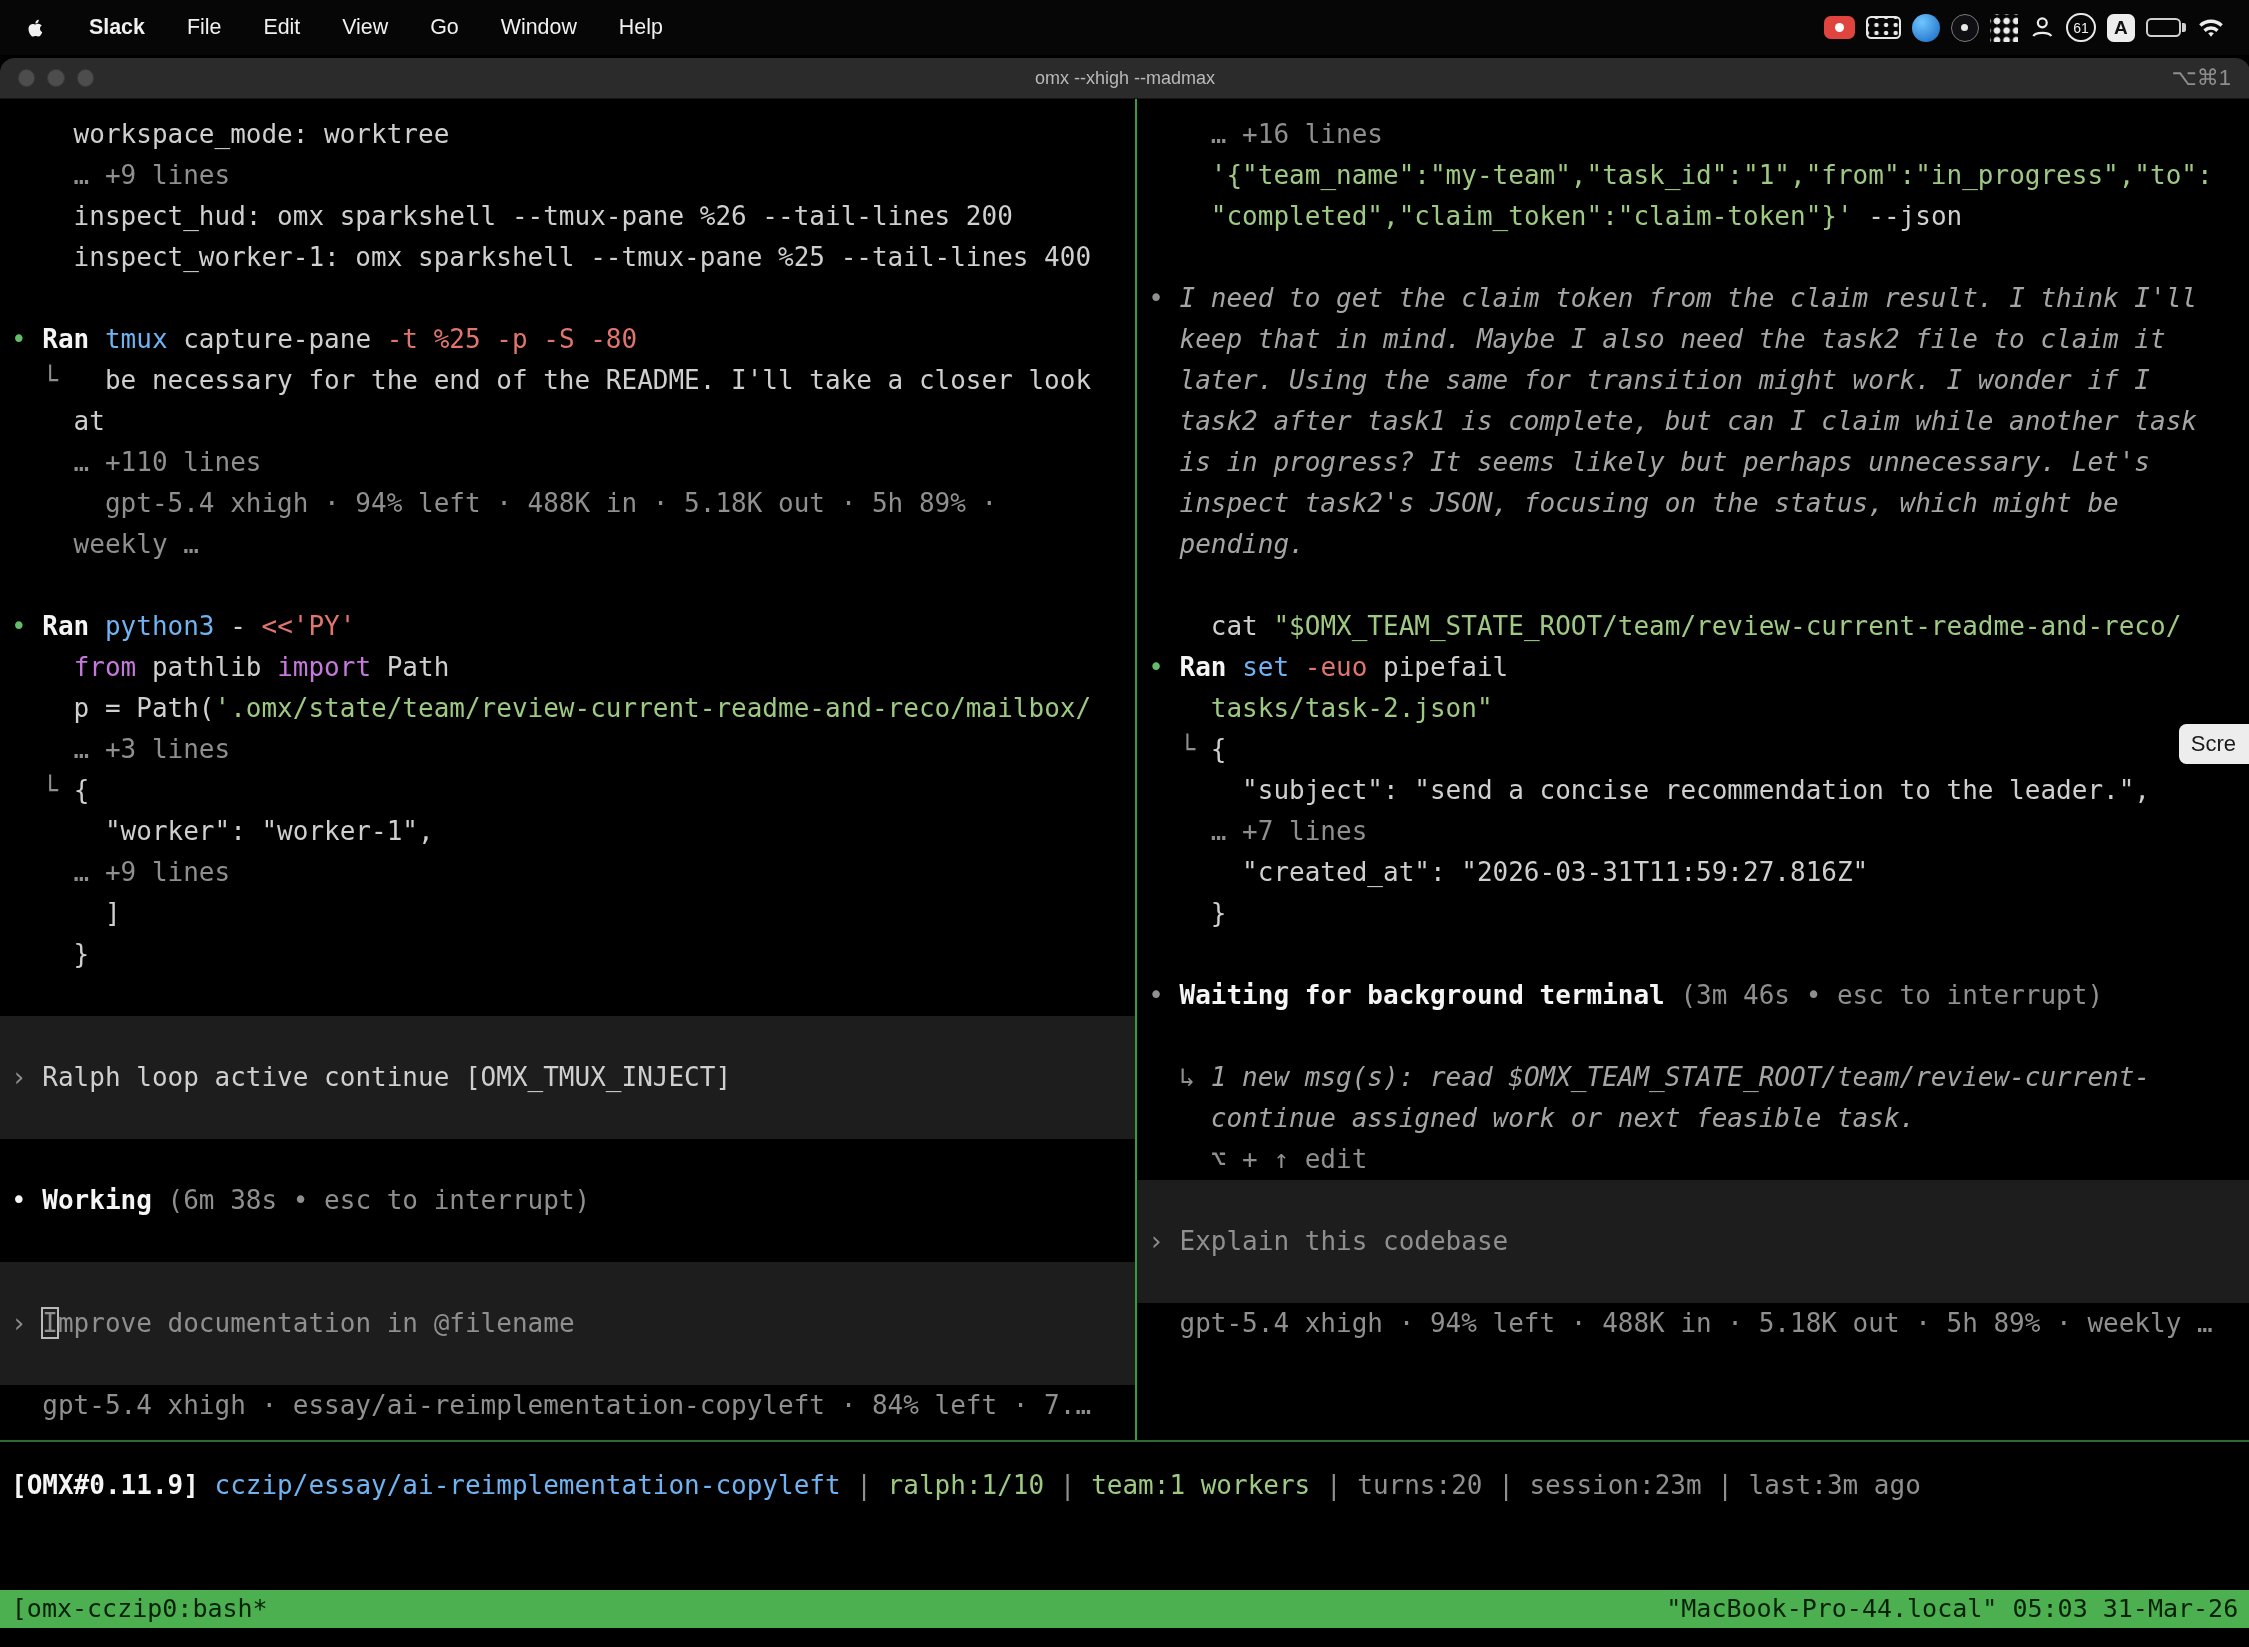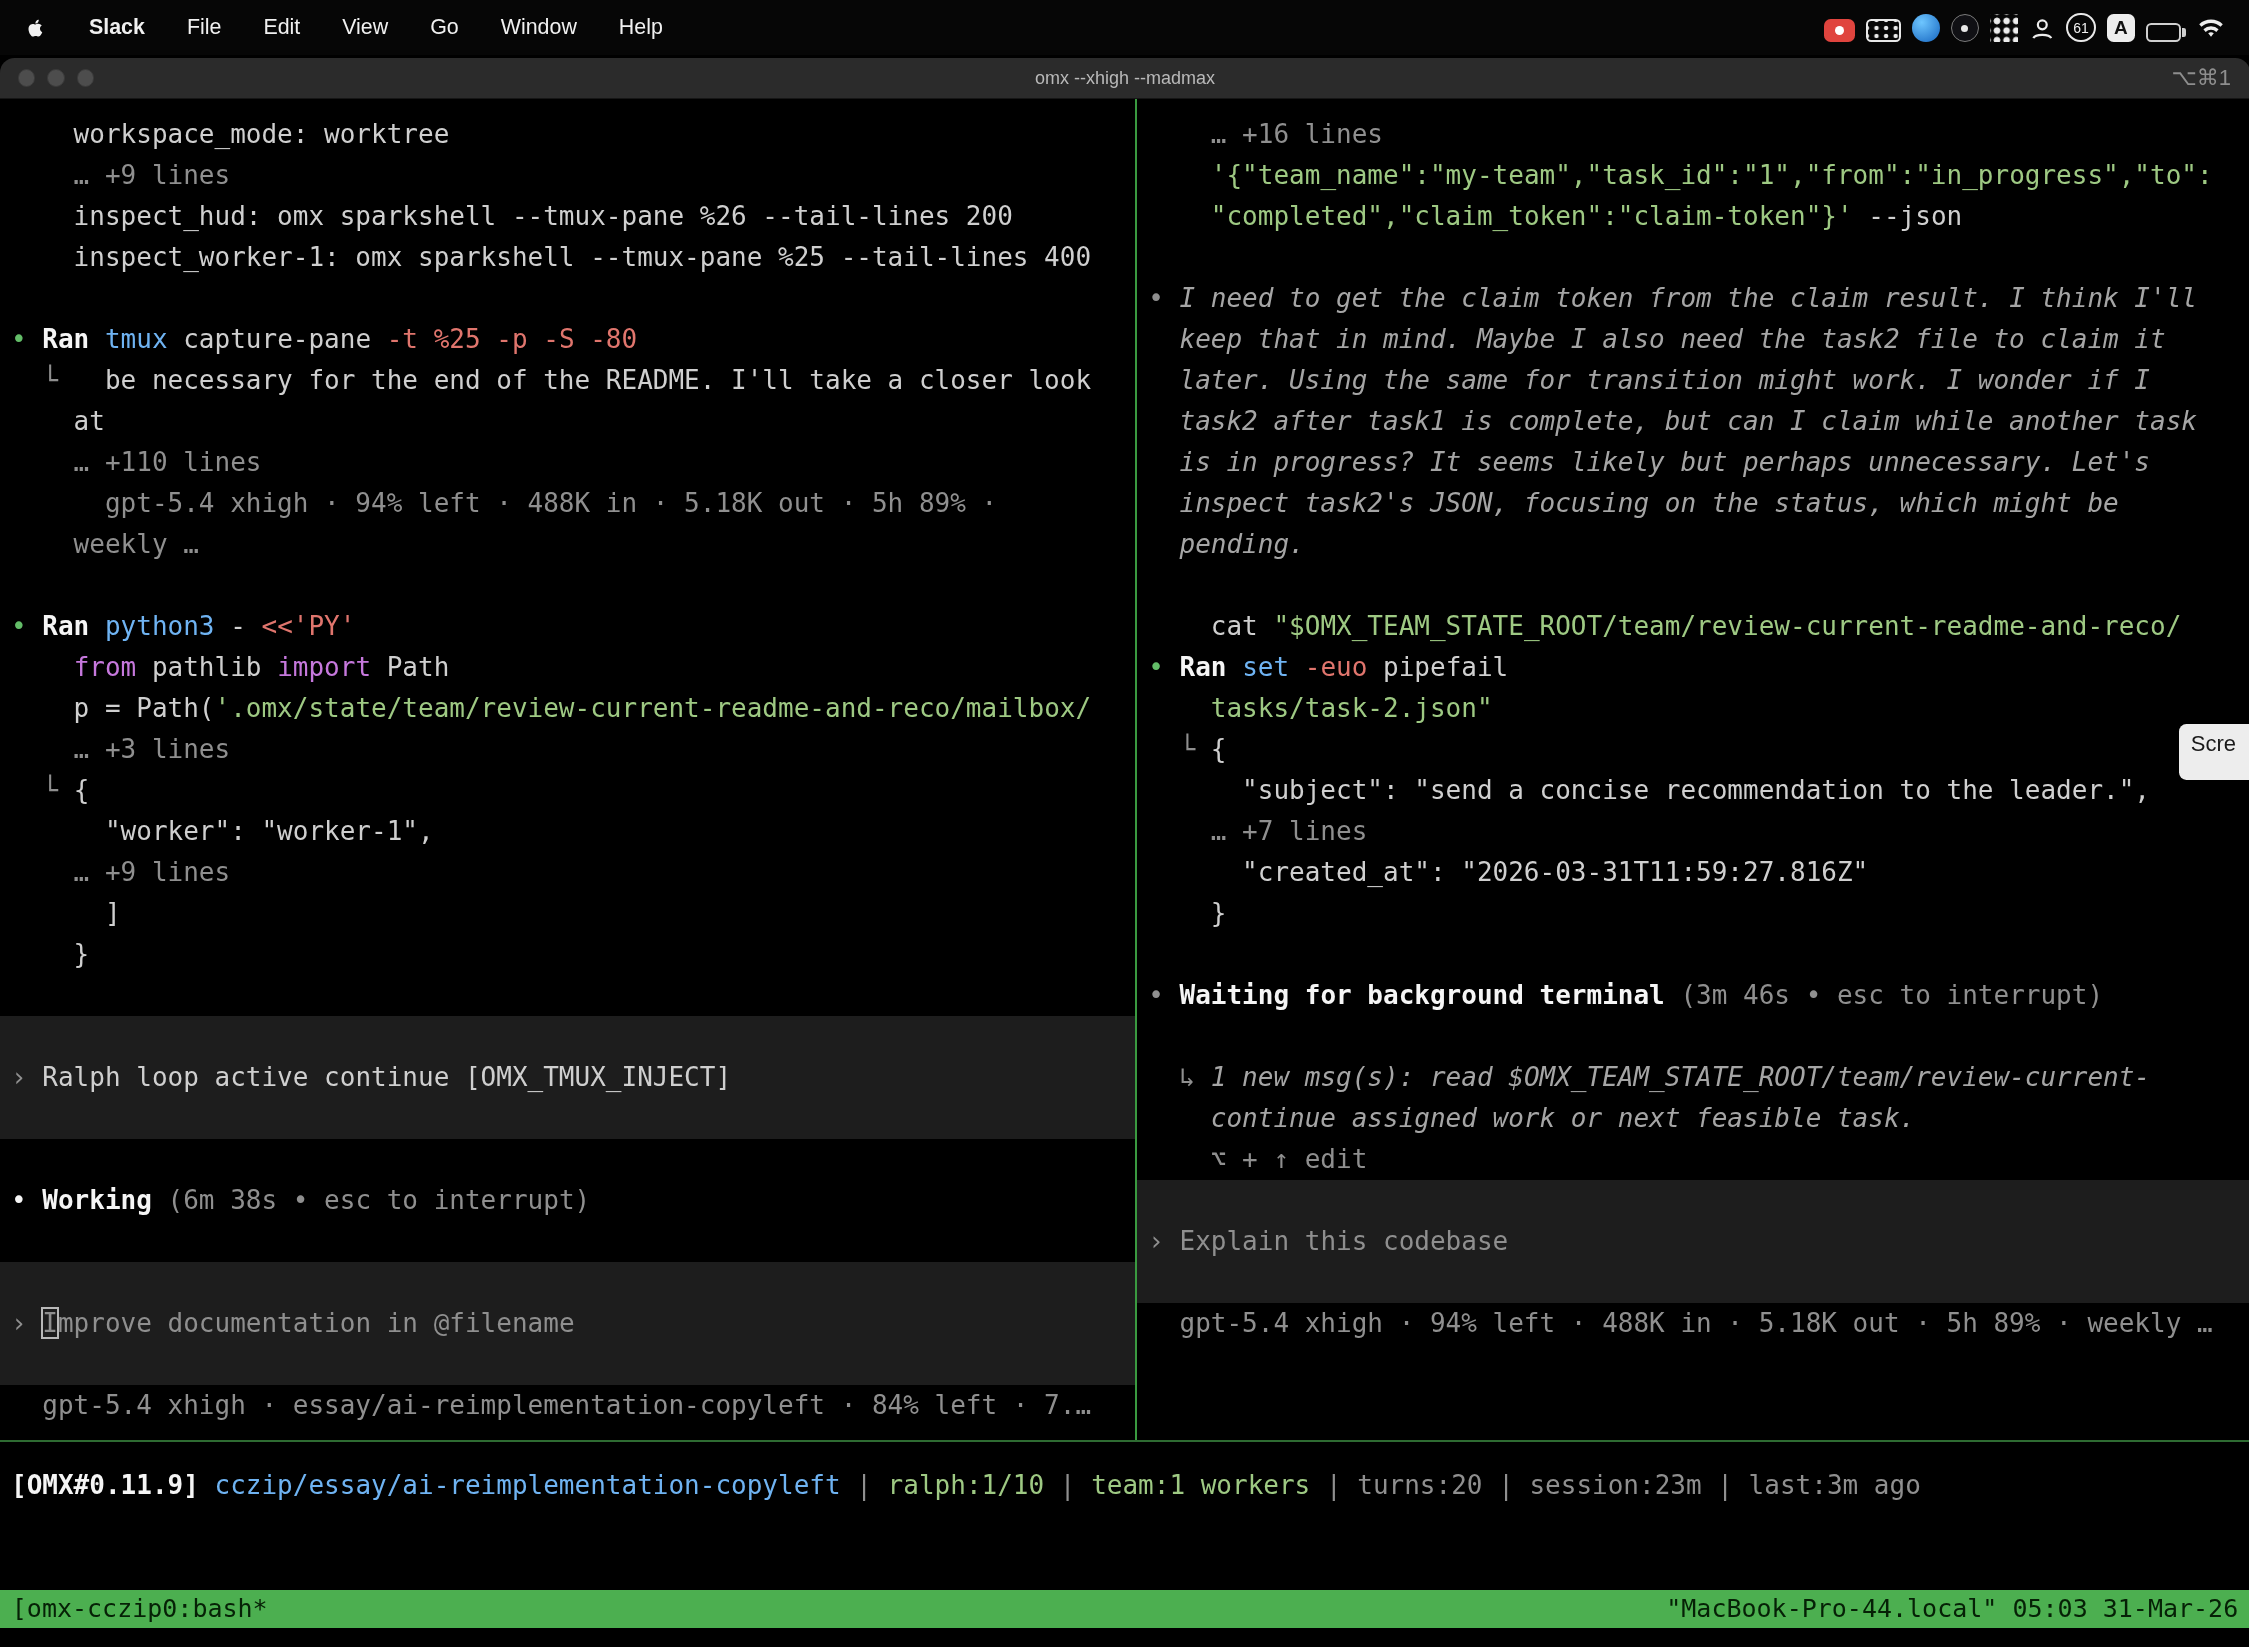--- a/index.html
+++ b/index.html
@@ -13,7 +13,7 @@
   .mb-item{white-space:nowrap}
   .mb-app{font-weight:bold}
   .apple-logo svg{display:block}
-  .mb-right{display:flex;align-items:flex-end;gap:11px}
+  .mb-right{display:flex;align-items:center;gap:11px}
   .micon{display:flex;align-items:center;justify-content:center}
   .rec{width:31px;height:23.6px;background:#e0443e;border-radius:6.6px}
   .rec-dot{width:8.9px;height:8.9px;border-radius:50%;background:#fff}

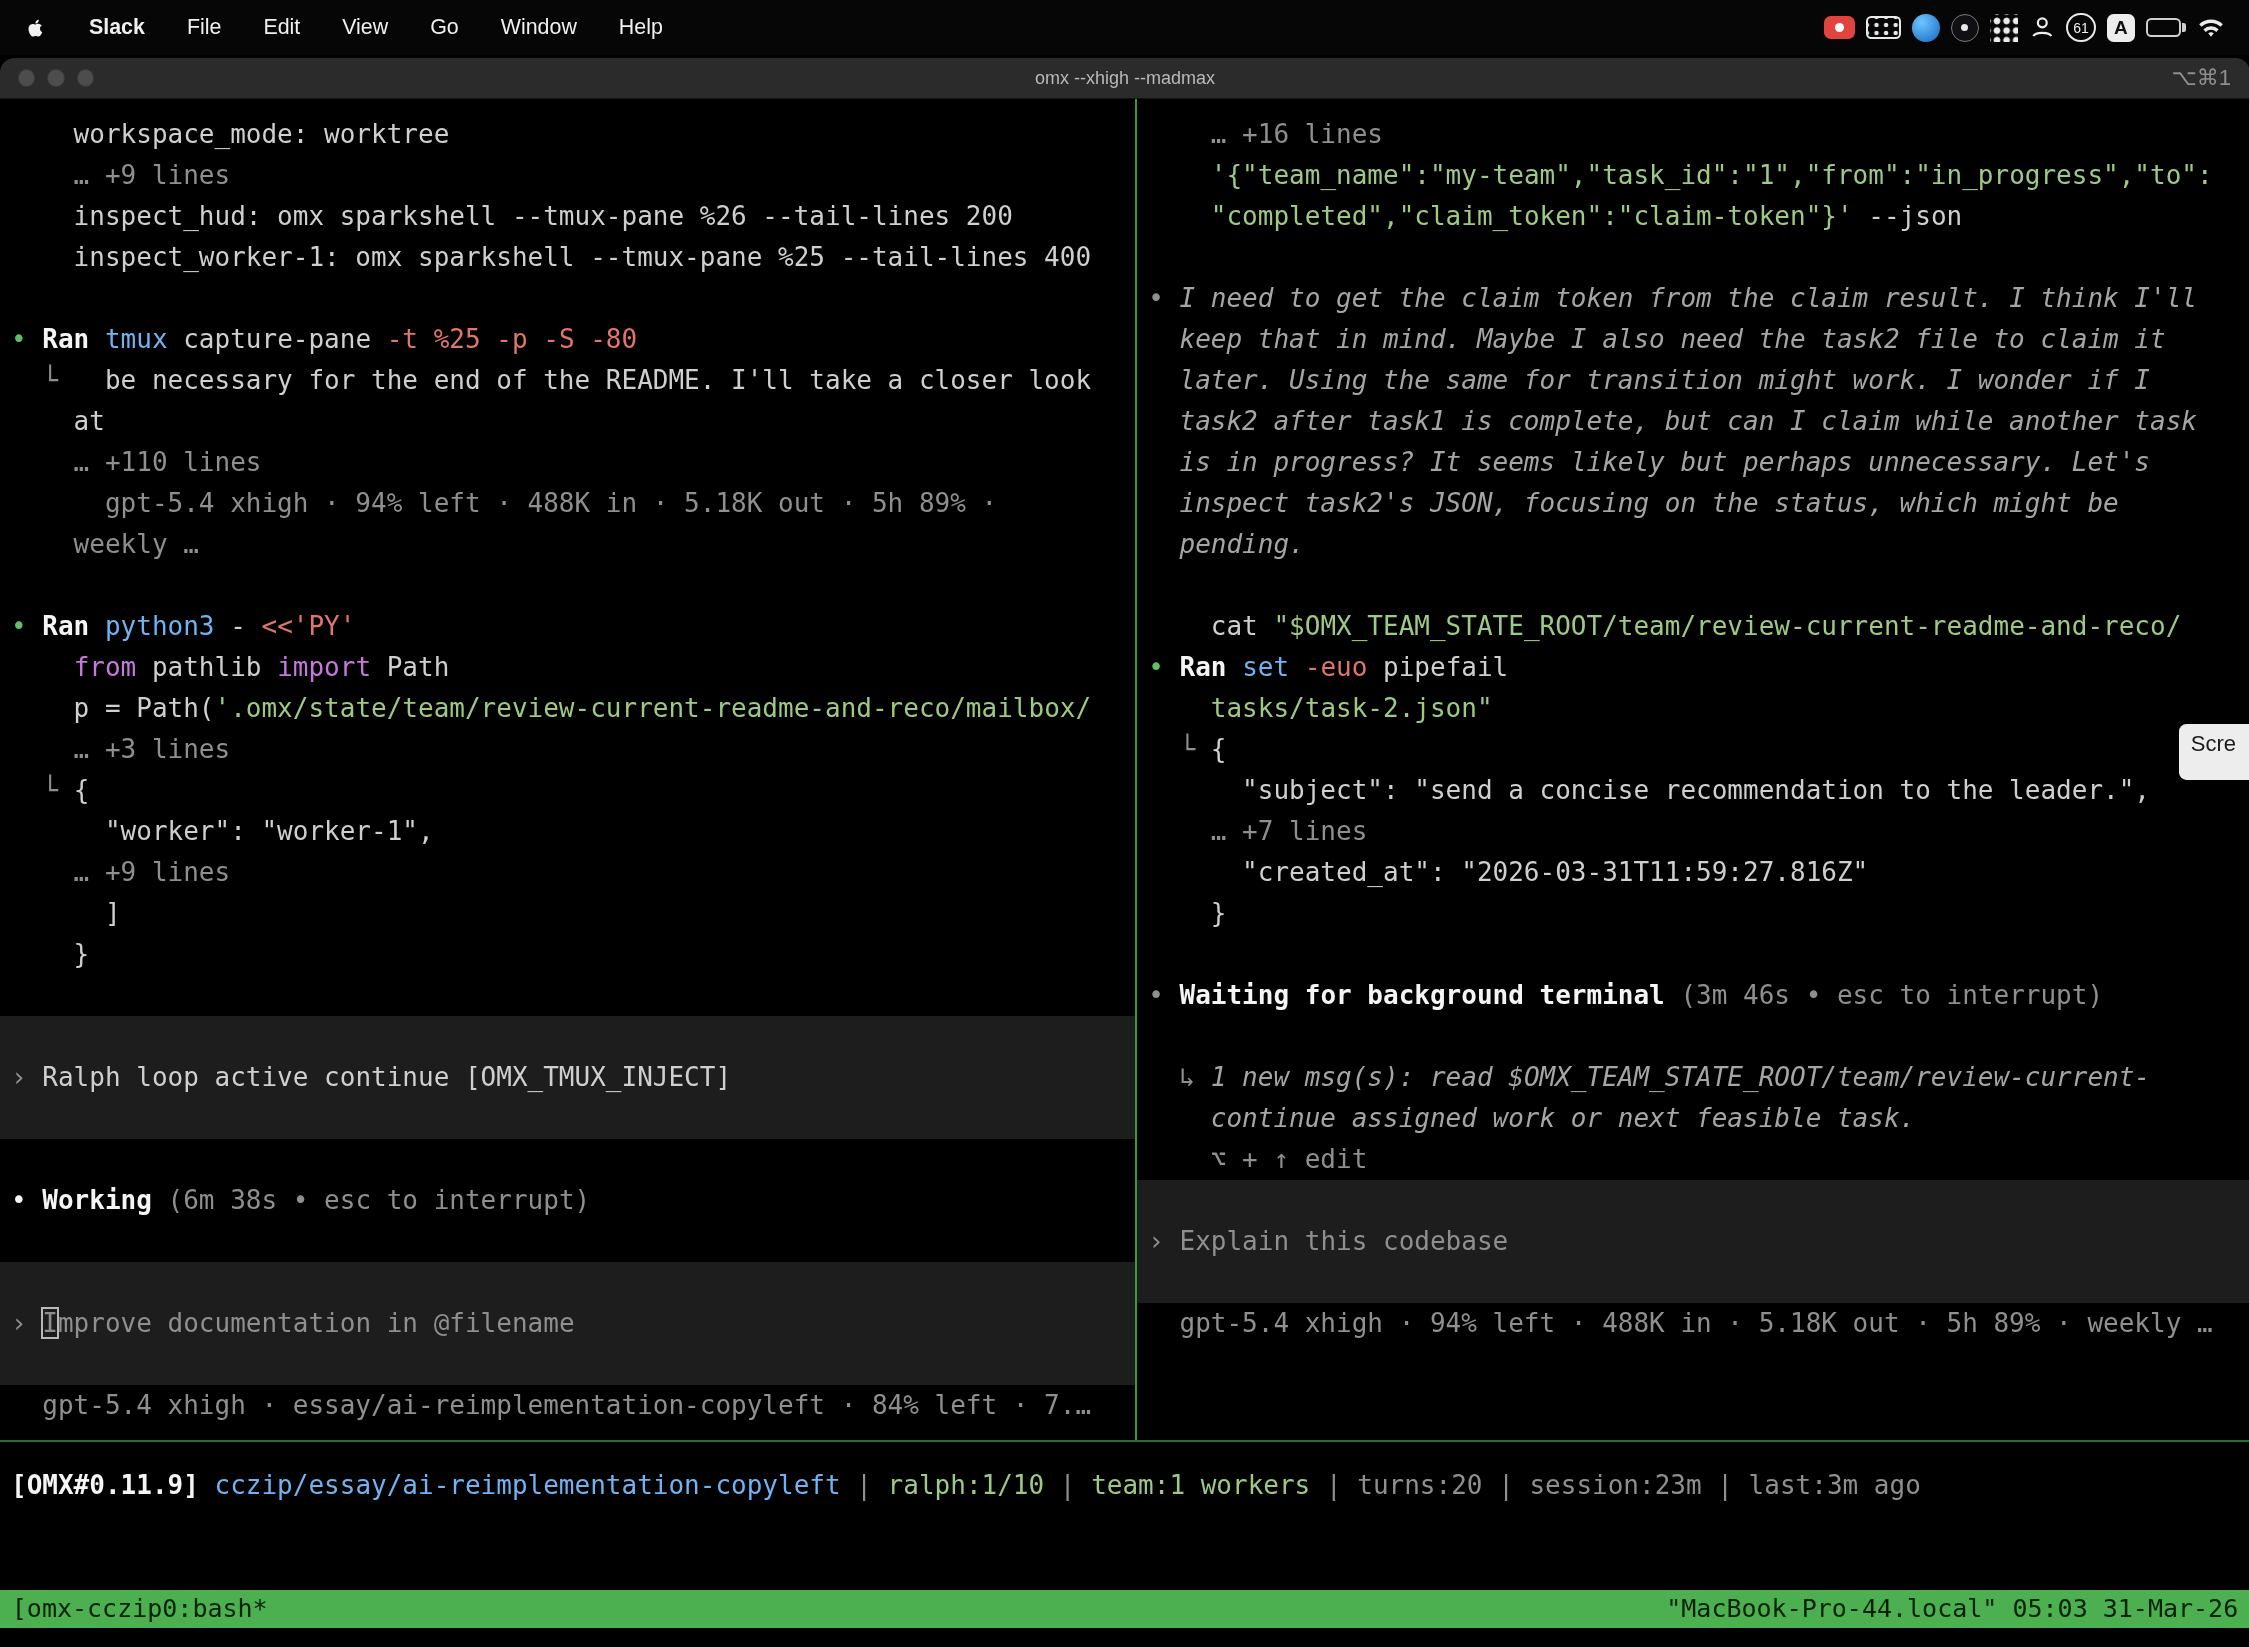--- a/index.html
+++ b/index.html
@@ -69,7 +69,7 @@
   .tmuxbar{position:absolute;top:1491px;left:0;width:100%;height:38px;background:#4caf50;color:#062106;
            font-size:25px;line-height:38px;display:flex;justify-content:space-between;padding:0 11.8px;
            font-family:"DejaVu Sans Mono",monospace;white-space:pre}
-  .scre{position:absolute;top:666px;right:0;width:71px;height:56px;background:#ededed;color:#1a1a1a;
+  .scre{position:absolute;top:666px;right:0;width:71px;height:40px;background:#ededed;color:#1a1a1a;
         border-radius:7.4px 0 0 7.4px;font-size:22px;line-height:40px;padding-left:11.8px;z-index:5}
 </style>
 </head>

